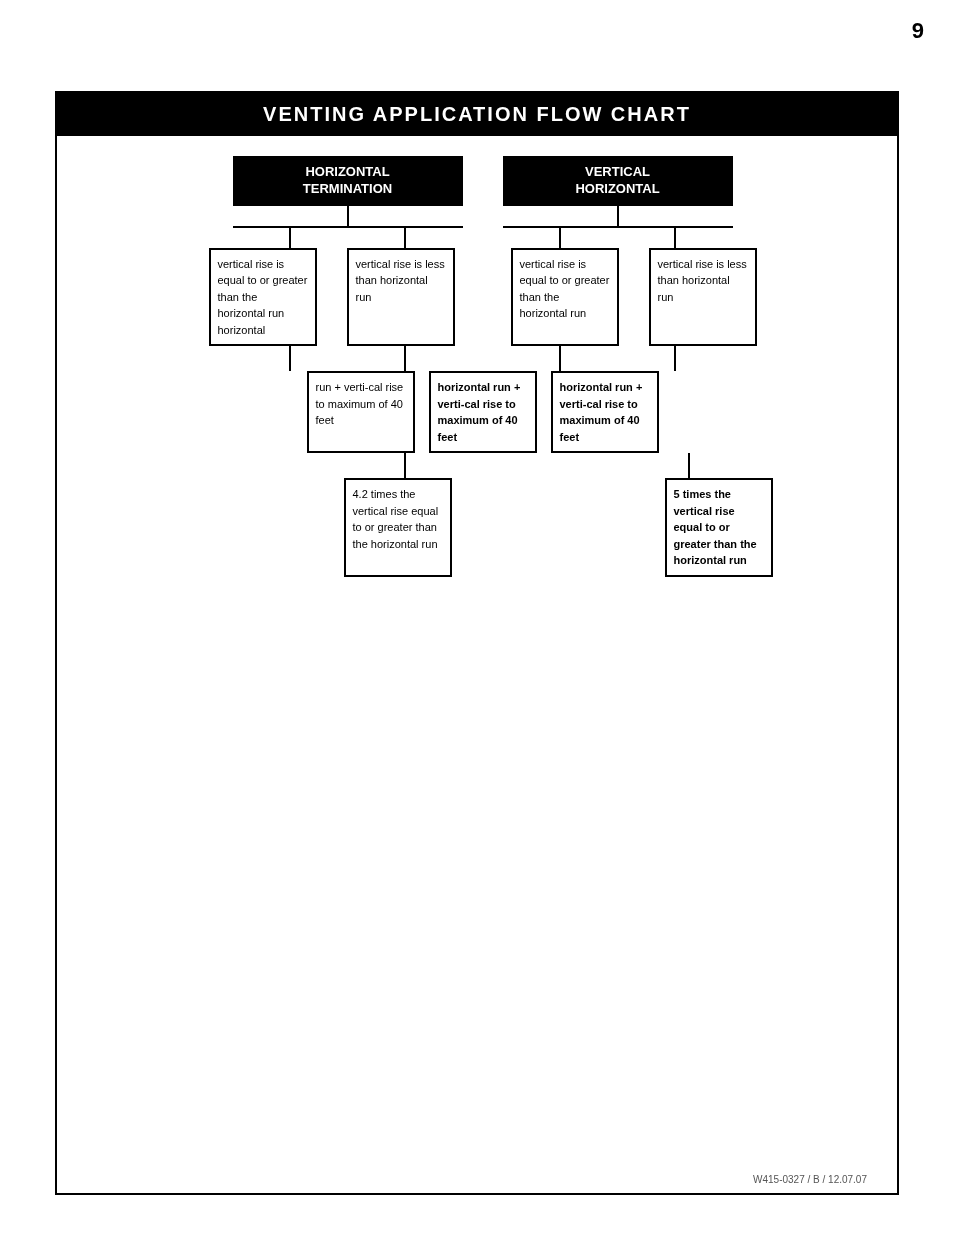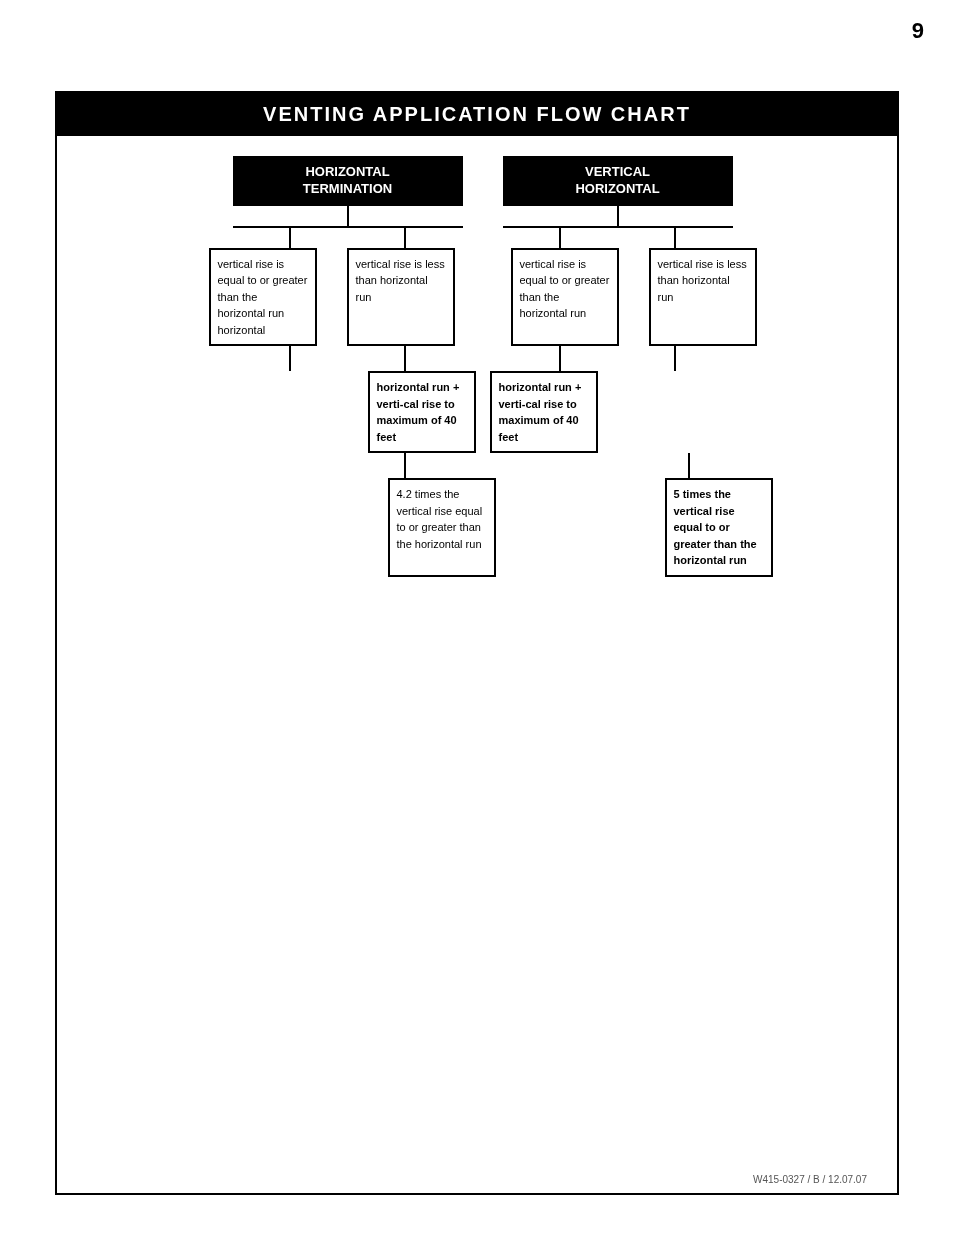--- a/index.html
+++ b/index.html
@@ -178,6 +178,9 @@
       </div>
 
       <div class="fc-row" style="justify-content:center; gap:0;">
+        <div class="box" style="margin-right:14px;">
+          <span>run + verti-cal rise to maximum of 40 feet</span>
+        </div>
         <div class="box" style="font-weight:bold; margin-right:14px;">
           <span>horizontal run + verti-cal rise to maximum of 40 feet</span>
         </div>

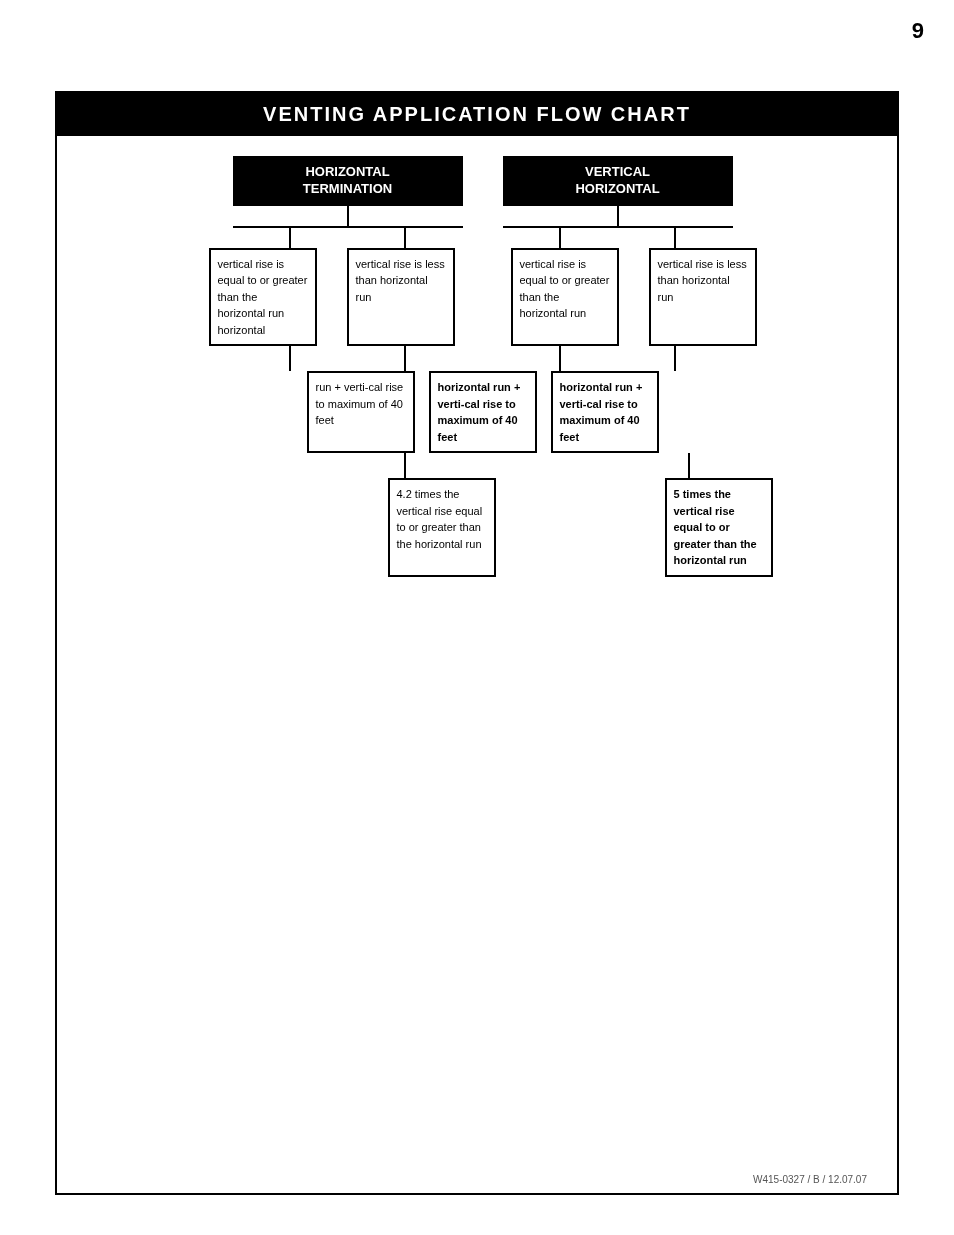--- a/index.html
+++ b/index.html
@@ -200,7 +200,7 @@
         </div>
       </div>
 
-      <div class="fc-row" style="justify-content:flex-end; gap:0;">
+      <div class="fc-row" style="justify-content:space-between; gap:0;">
         <div style="width:115px; margin-right:14px;"></div>
         <div class="box" style="margin-right:40px;">
           <span>4.2 times the vertical rise equal to or greater than the horizontal run</span>

